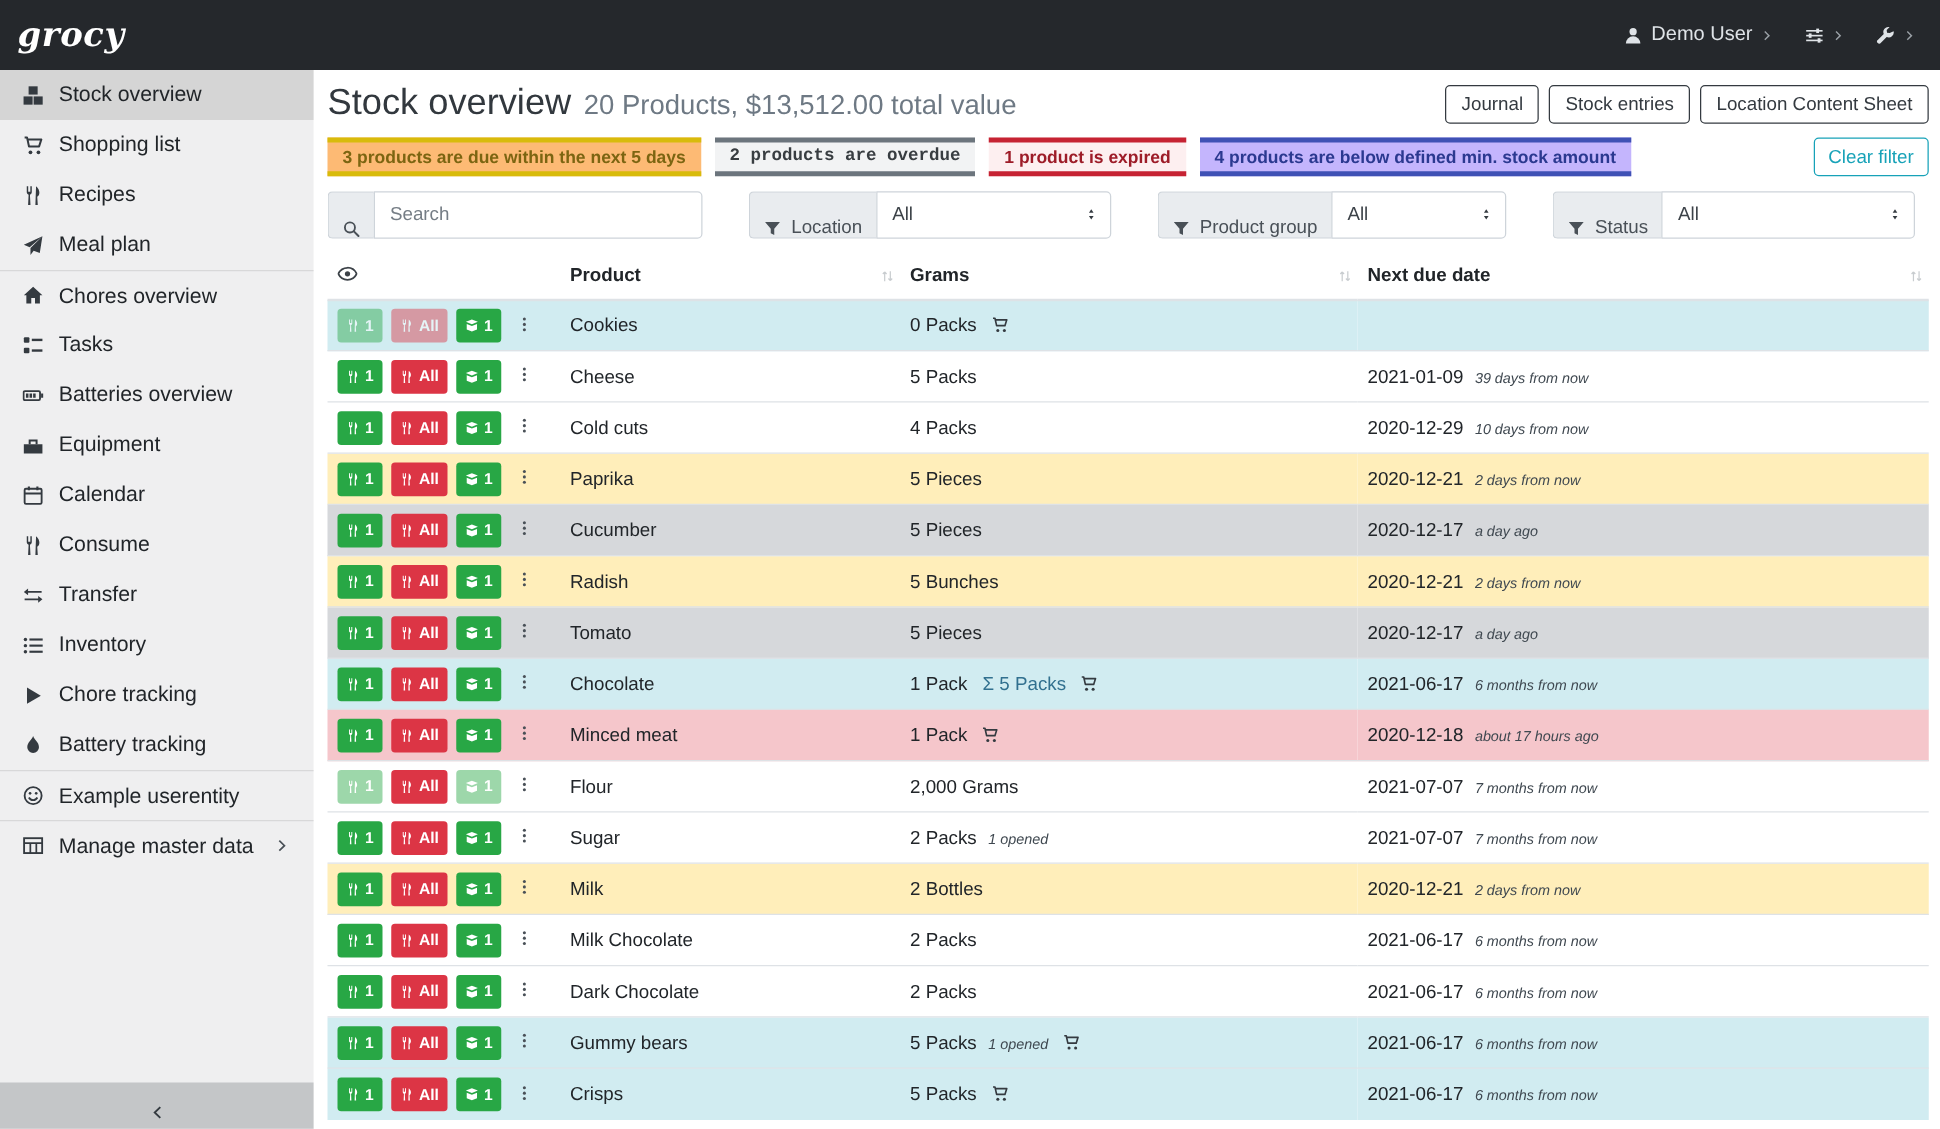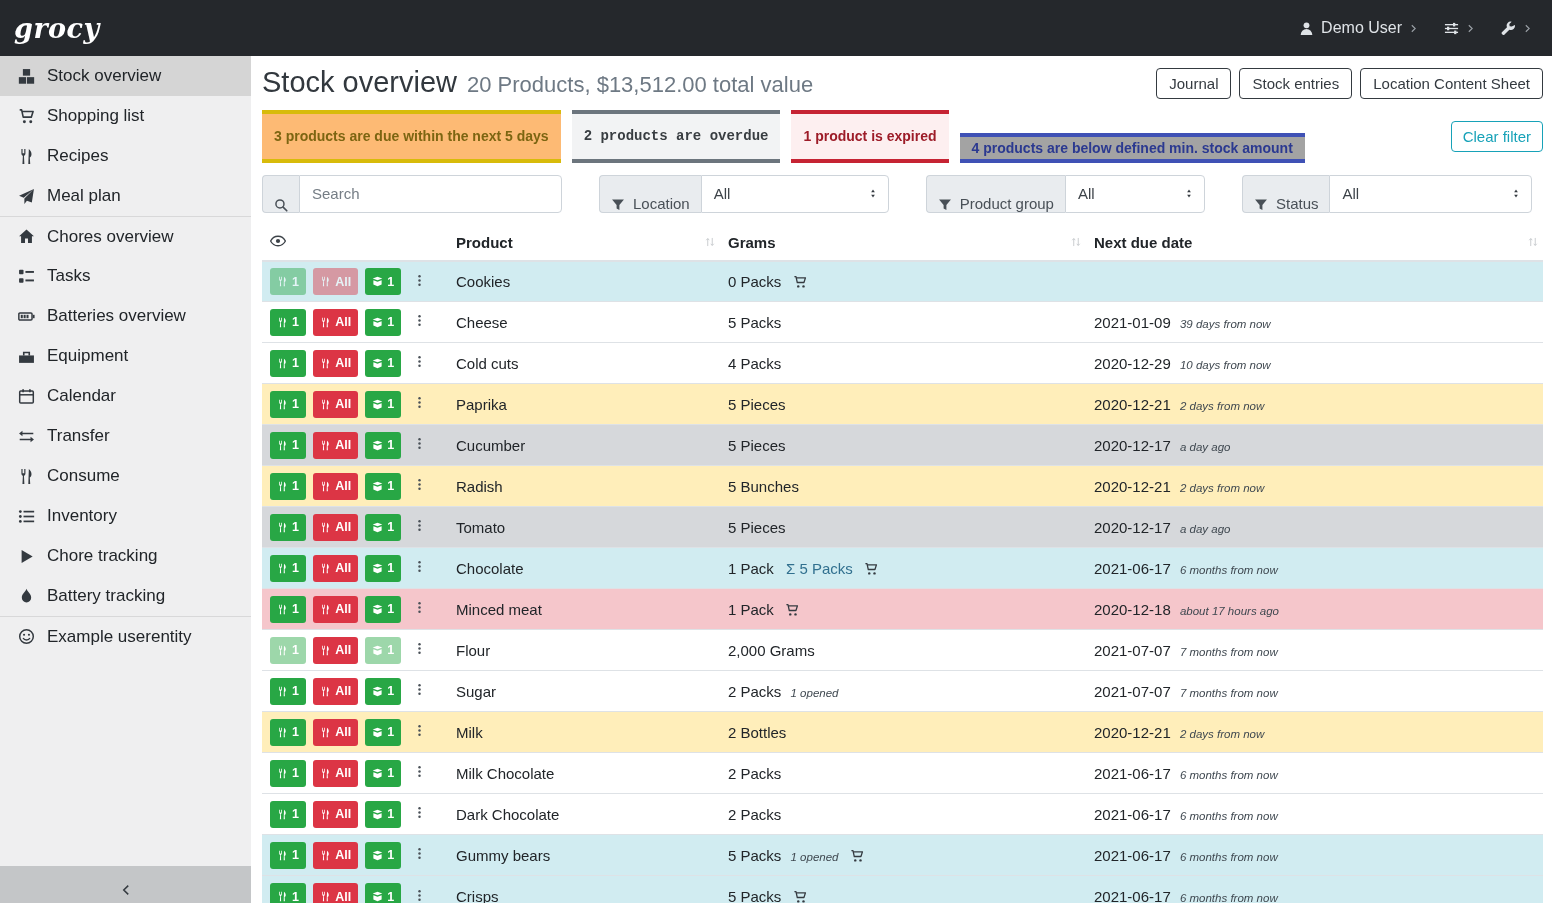--- a/index.html
+++ b/index.html
@@ -331,7 +331,7 @@
       <div class="banner" style="border-top-color: rgb(216, 187, 11); border-bottom-color: rgb(216, 187, 11); background: #fdba74; color: rgb(124, 101, 17);">3 products are due within the next 5 days</div>
         <div class="banner" style="border-top-color: rgb(108, 117, 125); border-bottom-color: rgb(108, 117, 125); background: rgb(242, 243, 244); color: rgb(56, 61, 65); font-family: Liberation Mono, monospace;">2 products are overdue</div>
         <div class="banner" style="border-top-color: rgb(198, 35, 51); border-bottom-color: rgb(198, 35, 51); background: rgb(253, 239, 240); color: rgb(157, 28, 40);">1 product is expired</div>
-        <div class="banner" style="border-top-color: rgb(63, 81, 181); border-bottom-color: rgb(63, 81, 181); background: #a3a3a3; color: rgb(43, 57, 144); margin-top: 23px;">4 products are below defined min. stock amount</div>
+        <div class="banner" style="border-top-color: rgb(63, 81, 181); border-bottom-color: rgb(63, 81, 181); background: #c4b5fd; color: rgb(43, 57, 144);">4 products are below defined min. stock amount</div>
         <button class="btn-clear" style="color: rgb(23, 162, 184); border-color: rgb(23, 162, 184);">Clear filter</button>
     </div>
 

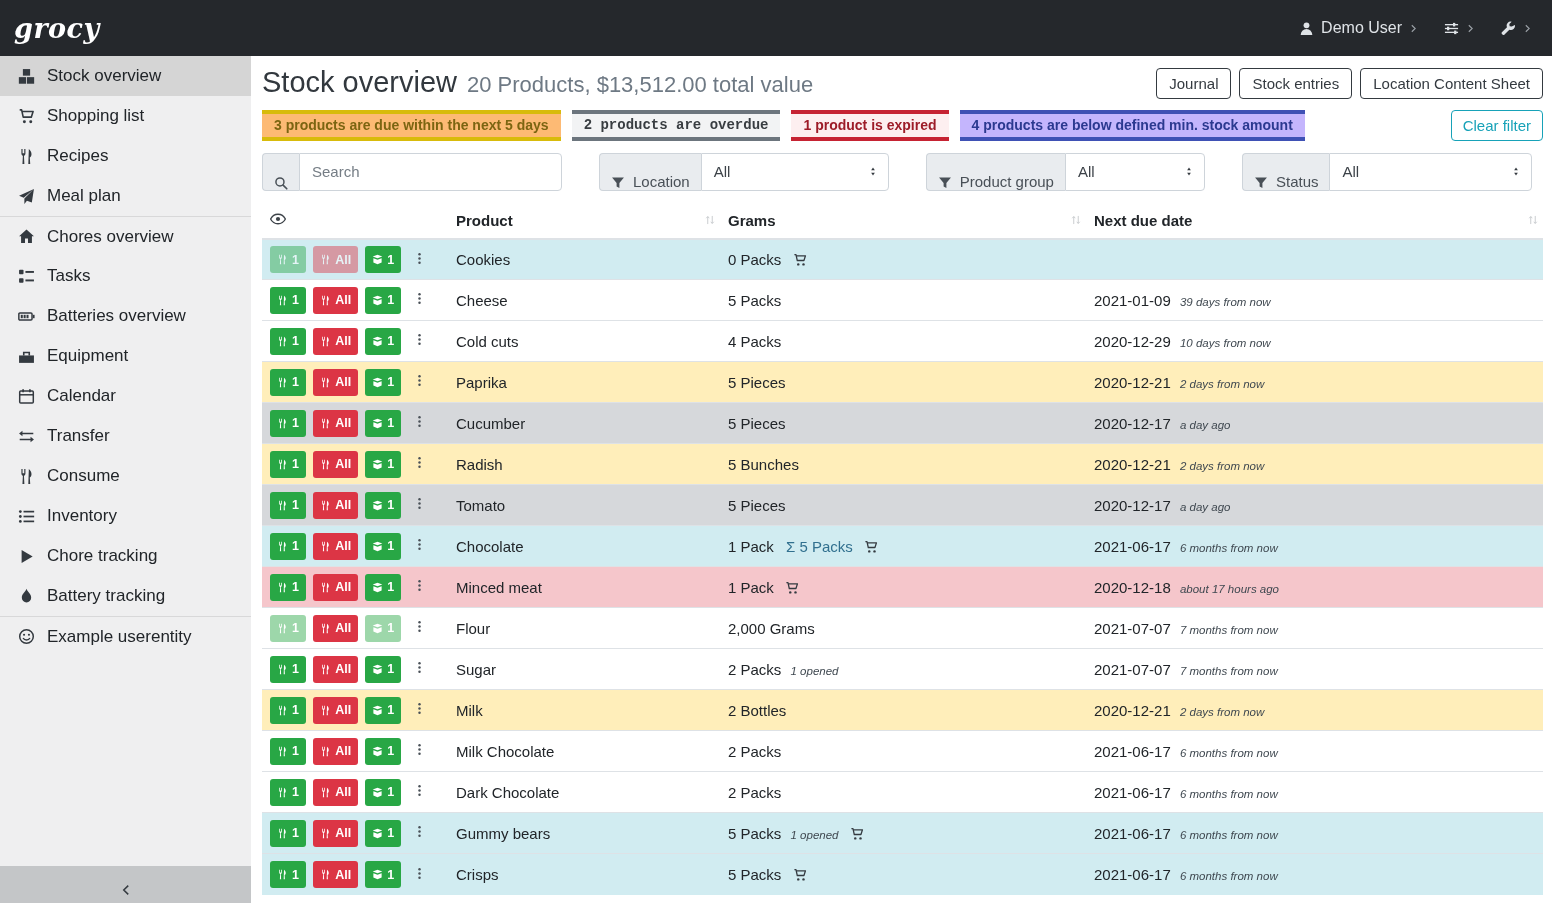--- a/index.html
+++ b/index.html
@@ -248,19 +248,19 @@
         <div class="side-item">
           <span class="icon">
             <svg viewBox="0 0 16 16" fill="currentColor">
-              <path d="M4.2 2.6 1 5.2l3.2 2.6V5.9h10.2V4.5H4.2zM11.8 8.2 15 10.8l-3.2 2.6v-1.9H1.6v-1.4h10.2z"></path>
-            </svg>
-          </span>
-          <span>Transfer</span>
-        </div>
-        <div class="side-item">
-          <span class="icon">
-            <svg viewBox="0 0 16 16" fill="currentColor">
               <path d="M3.2 1v4.2c0 1 .6 1.8 1.4 2.1L4.2 15h1.8l-.4-7.7c.8-.3 1.4-1.1 1.4-2.1V1H5.9v4H4.3V1z"></path>
               <path d="M10.2 1c1.7 1.3 2.5 3.1 2.5 4.9 0 1.4-.6 2.5-1.6 3l.4 6.1H9.7z"></path>
             </svg>
           </span>
           <span>Consume</span>
+        </div>
+        <div class="side-item">
+          <span class="icon">
+            <svg viewBox="0 0 16 16" fill="currentColor">
+              <path d="M4.2 2.6 1 5.2l3.2 2.6V5.9h10.2V4.5H4.2zM11.8 8.2 15 10.8l-3.2 2.6v-1.9H1.6v-1.4h10.2z"></path>
+            </svg>
+          </span>
+          <span>Transfer</span>
         </div>
         <div class="side-item">
           <span class="icon">

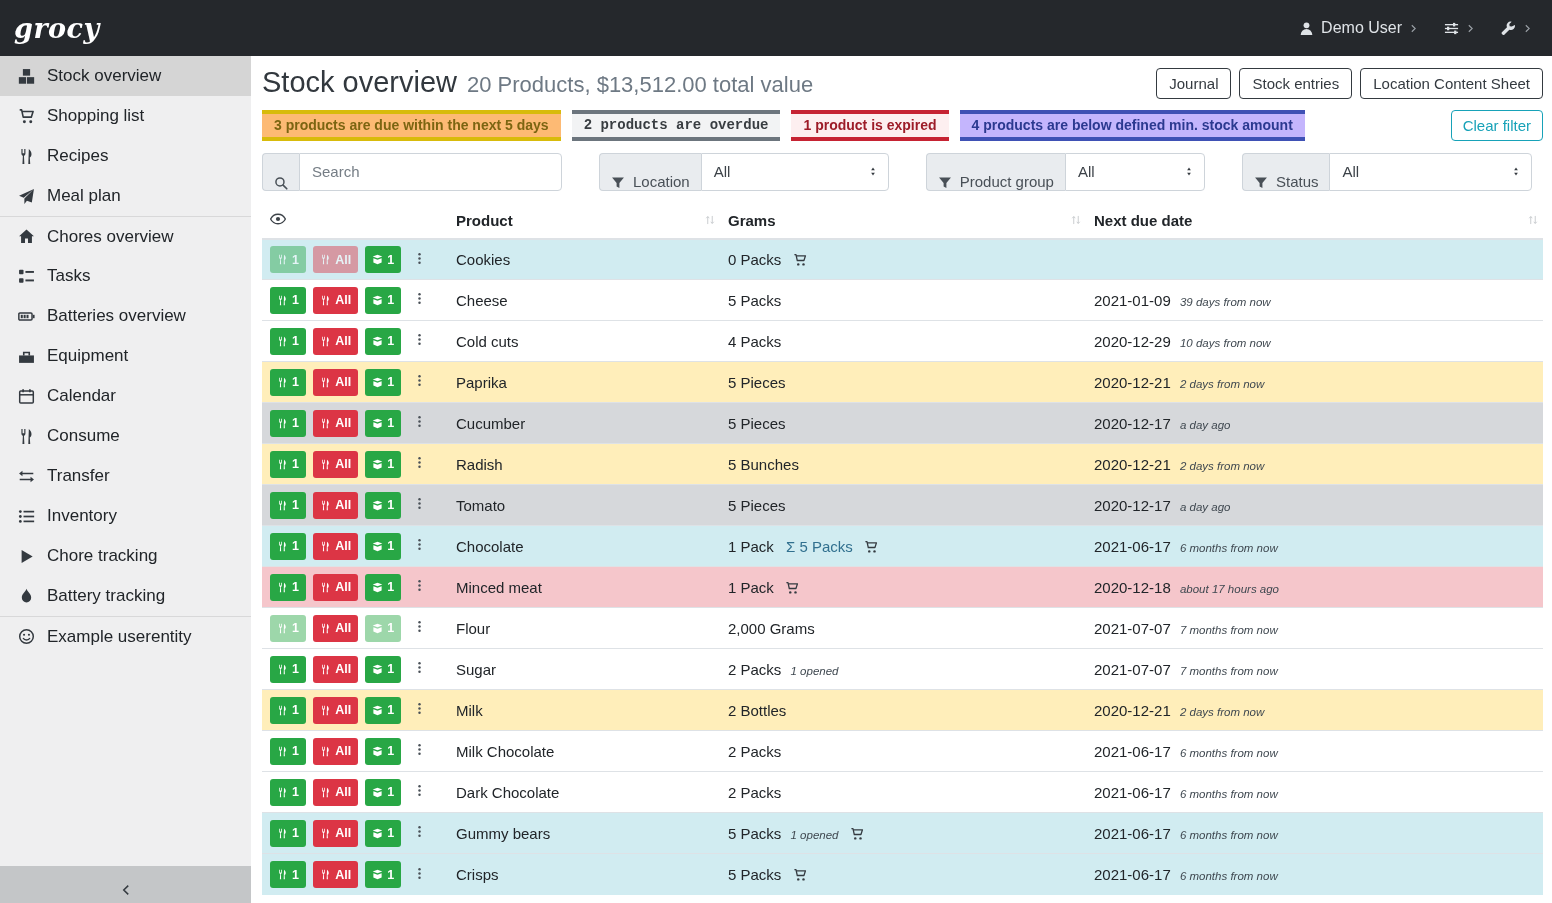--- a/index.html
+++ b/index.html
@@ -302,6 +302,22 @@
           </span>
           <span>Example userentity</span>
         </div>
+        <div class="side-item divided">
+          <span class="icon">
+            <svg viewBox="0 0 16 16" fill="currentColor">
+              <rect x="1.2" y="2.4" width="13.6" height="11.2" fill="none" stroke="currentColor" stroke-width="1.4"></rect>
+              <line x1="1.2" y1="6.2" x2="14.8" y2="6.2" stroke="currentColor" stroke-width="1.3"></line>
+              <line x1="5.9" y1="6.2" x2="5.9" y2="13.6" stroke="currentColor" stroke-width="1.3"></line>
+              <line x1="10.4" y1="6.2" x2="10.4" y2="13.6" stroke="currentColor" stroke-width="1.3"></line>
+            </svg>
+          </span>
+          <span>Manage master data</span>
+          <span class="icon chev">
+            <svg viewBox="0 0 16 16" fill="currentColor">
+              <path d="M5 2.2 11 8l-6 5.8" fill="none" stroke="currentColor" stroke-width="2"></path>
+            </svg>
+          </span>
+        </div>
       </div>
     <div class="collapse-bar">
       <span class="icon">

